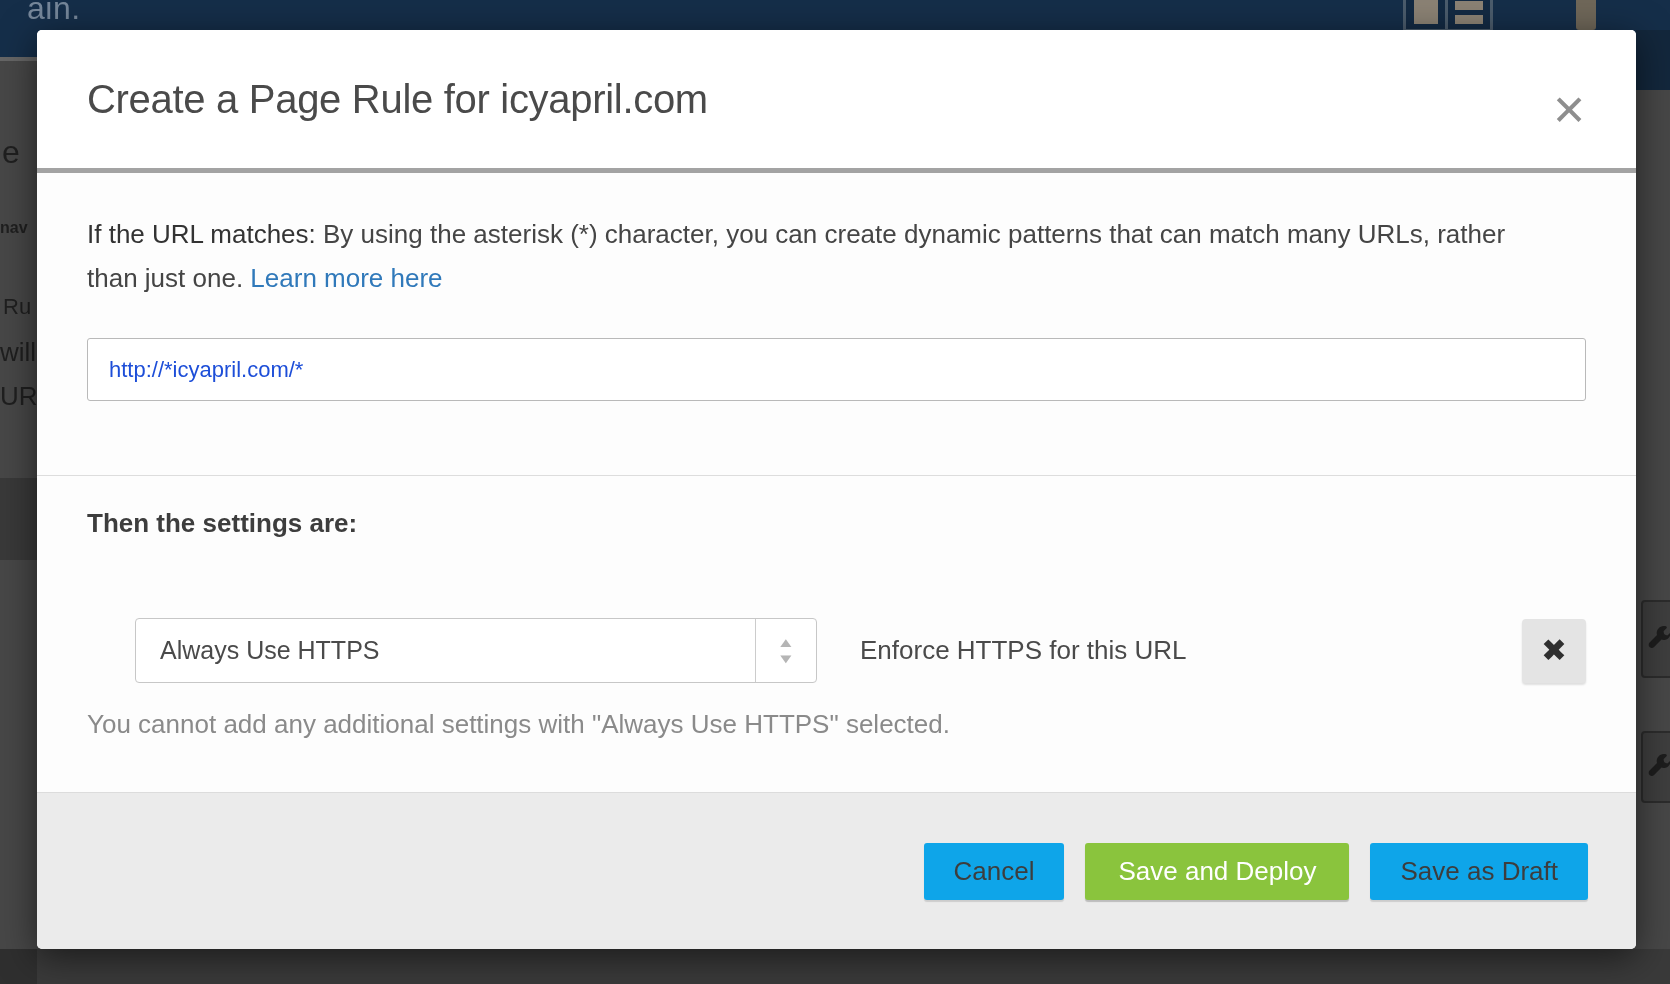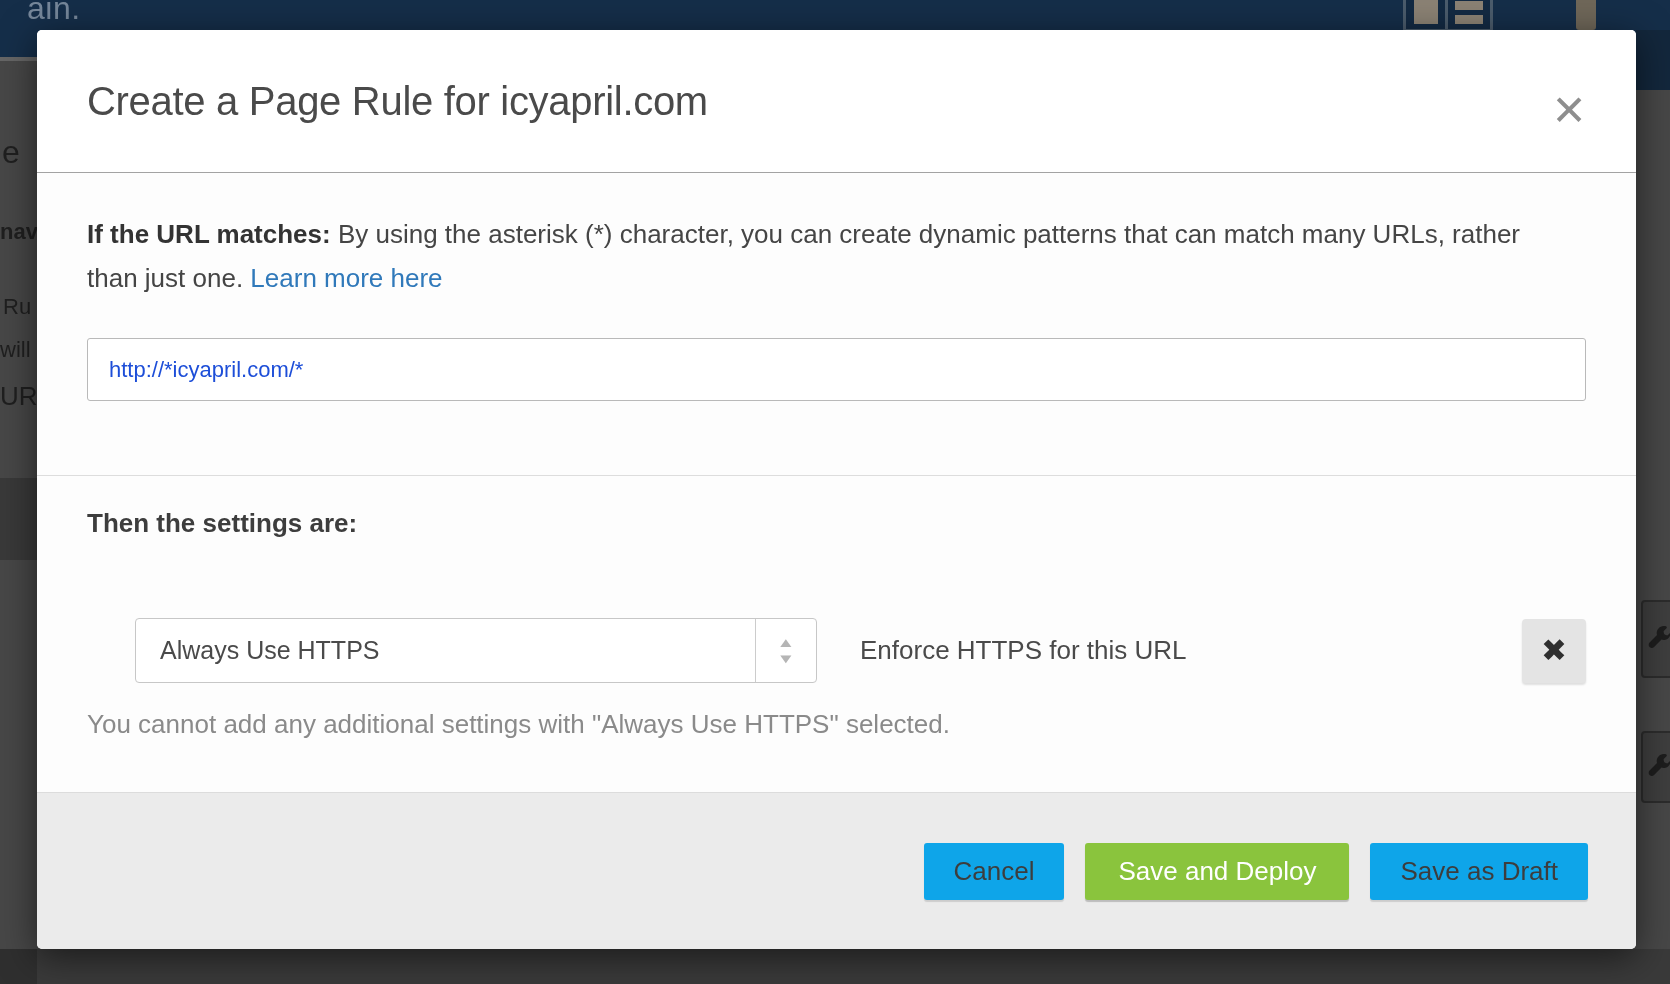--- a/index.html
+++ b/index.html
@@ -61,7 +61,7 @@
   }
   .modal-header {
     position:relative; height:143px; background:#fff;
-    border-bottom:1px solid #a3a3a3;
+    border-bottom:5px solid #a3a3a3;
     display:flex; align-items:center; padding:0 50px;
   }
   .modal-title { font-size:40px; font-weight:400; color:#4a4a4a; letter-spacing:-.3px; }

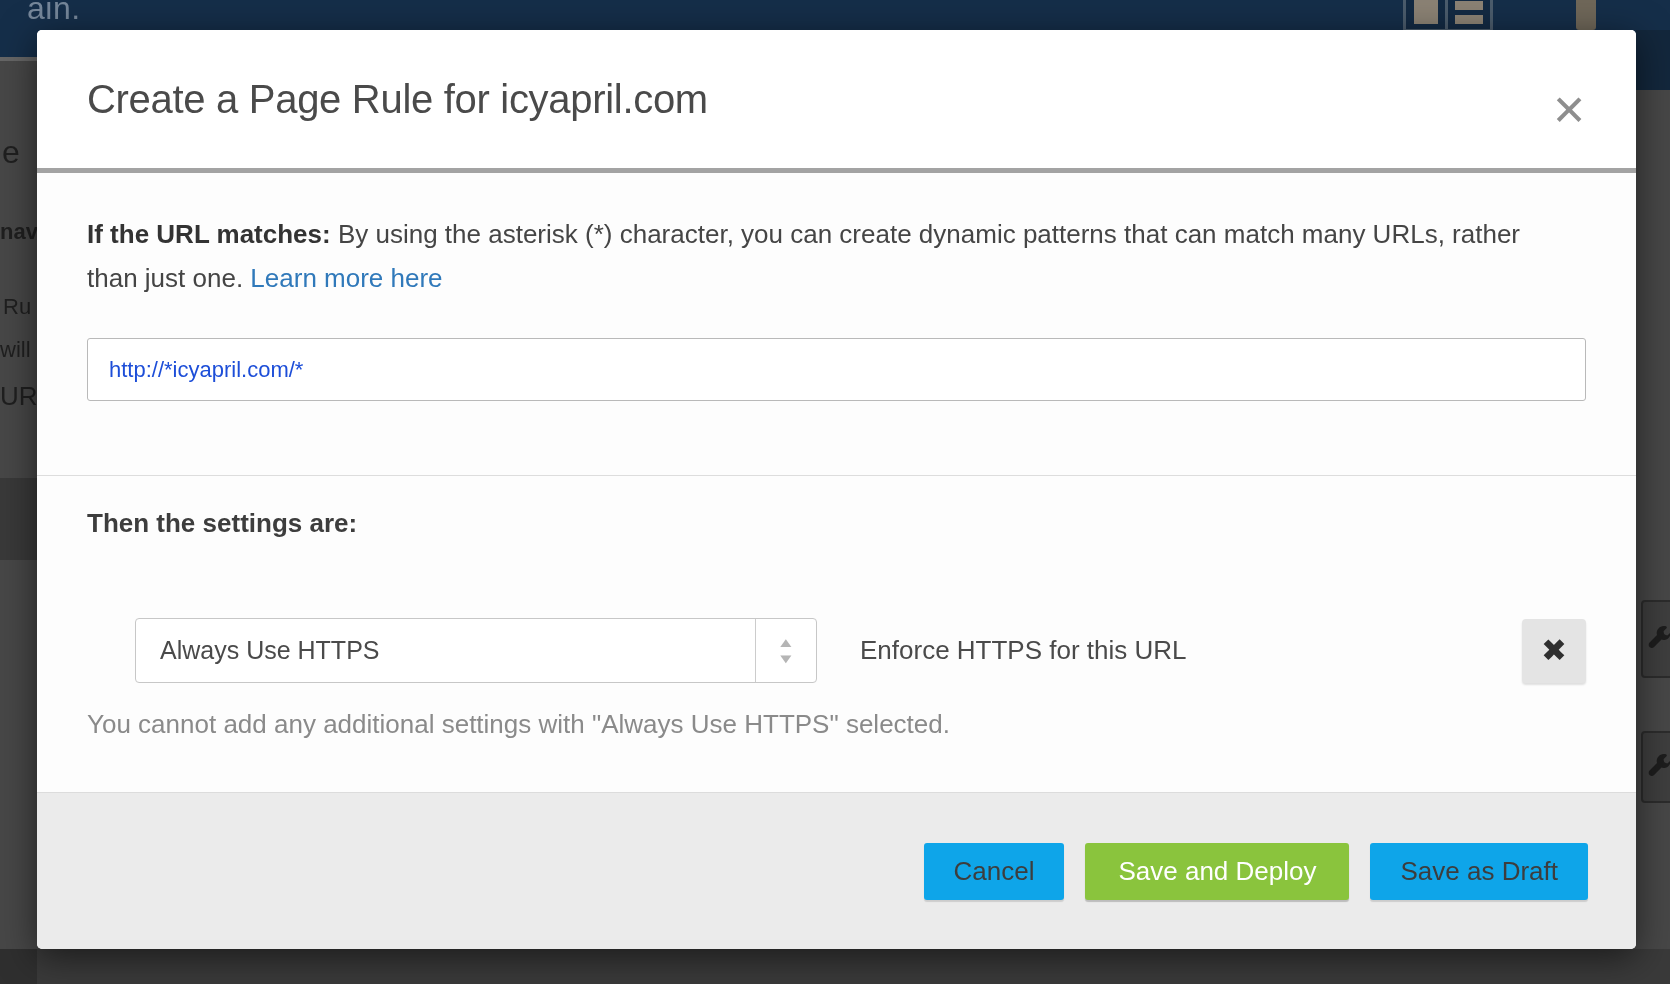--- a/index.html
+++ b/index.html
@@ -39,7 +39,7 @@
 
   .bg-fragment { position:absolute; color:#1f1f1f; }
   .frag-e    { left:2px; top:134px; font-size:32px; }
-  .frag-nav  { left:0;   top:219px; font-size:22px; font-weight:700; }
+  .frag-nav  { left:0;   top:219px; font-size:16px; font-weight:700; }
   .frag-ru   { left:3px; top:294px; font-size:22px; }
   .frag-will { left:0;   top:337px; font-size:22px; }
   .frag-ur   { left:0;   top:381px; font-size:26px; }

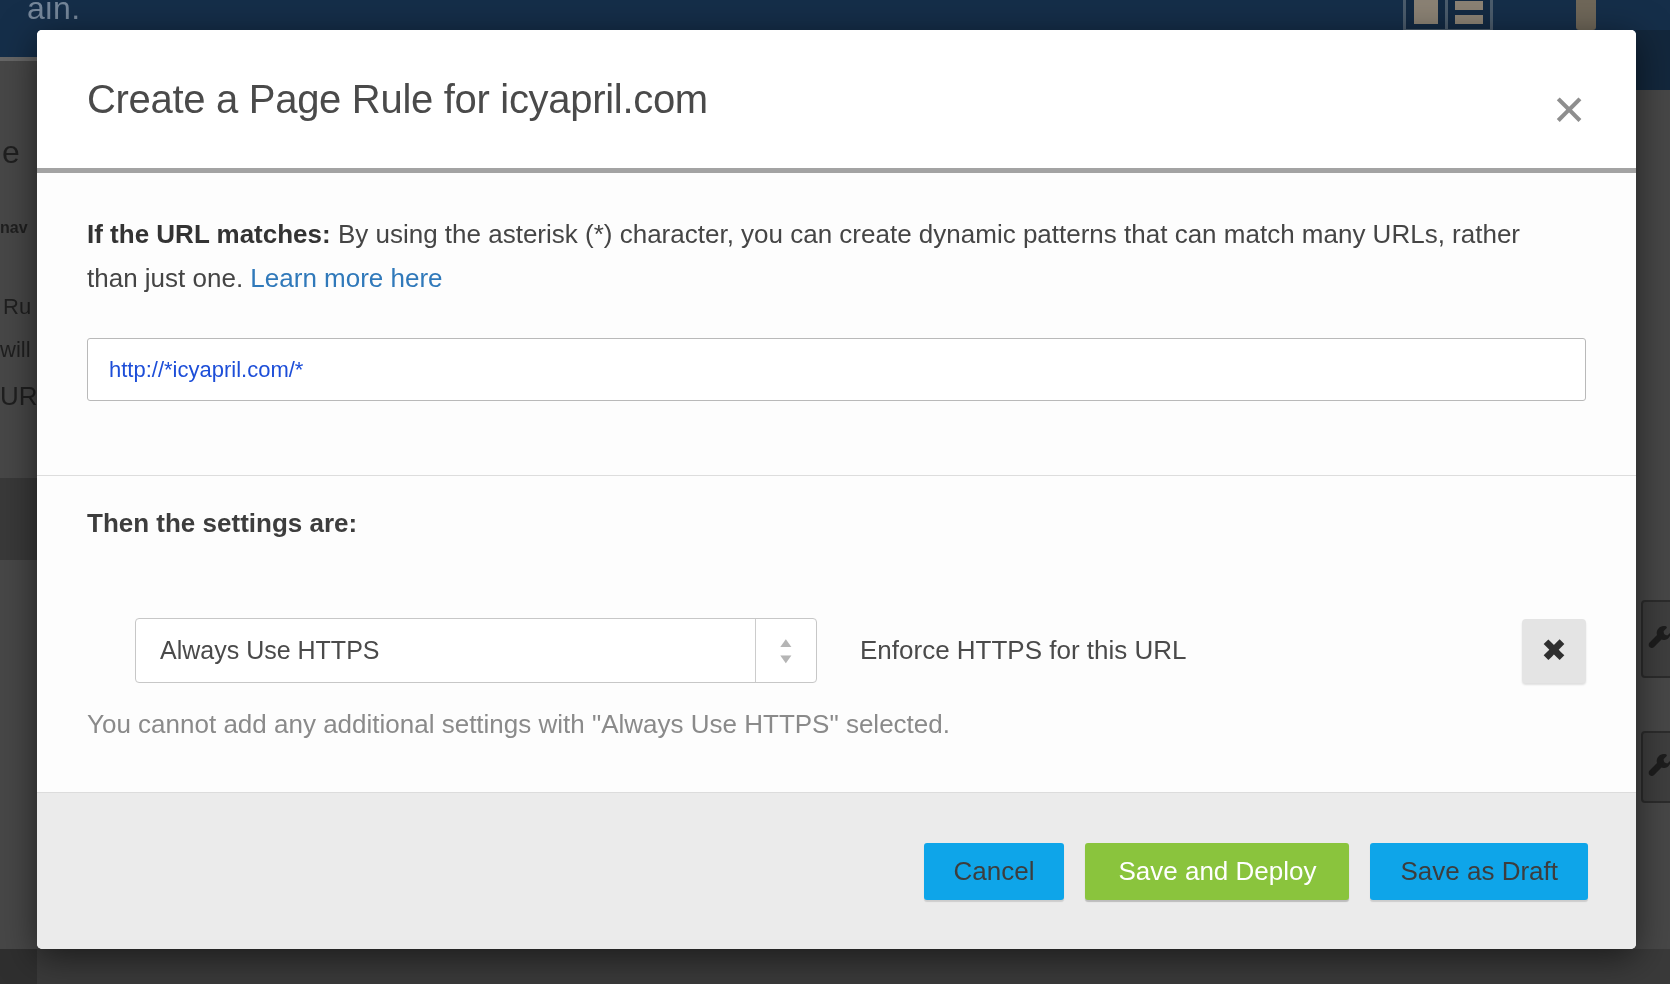--- a/index.html
+++ b/index.html
@@ -77,7 +77,7 @@
     margin-top:39px; max-width:1450px;
     font-size:26px; line-height:44px; color:#454545;
   }
-  .intro b { font-weight:700; color:#333; }
+  .intro b { font-weight:400; color:#333; }
   .intro a { color:#3079ba; text-decoration:none; cursor:pointer; }
 
   .url-input {

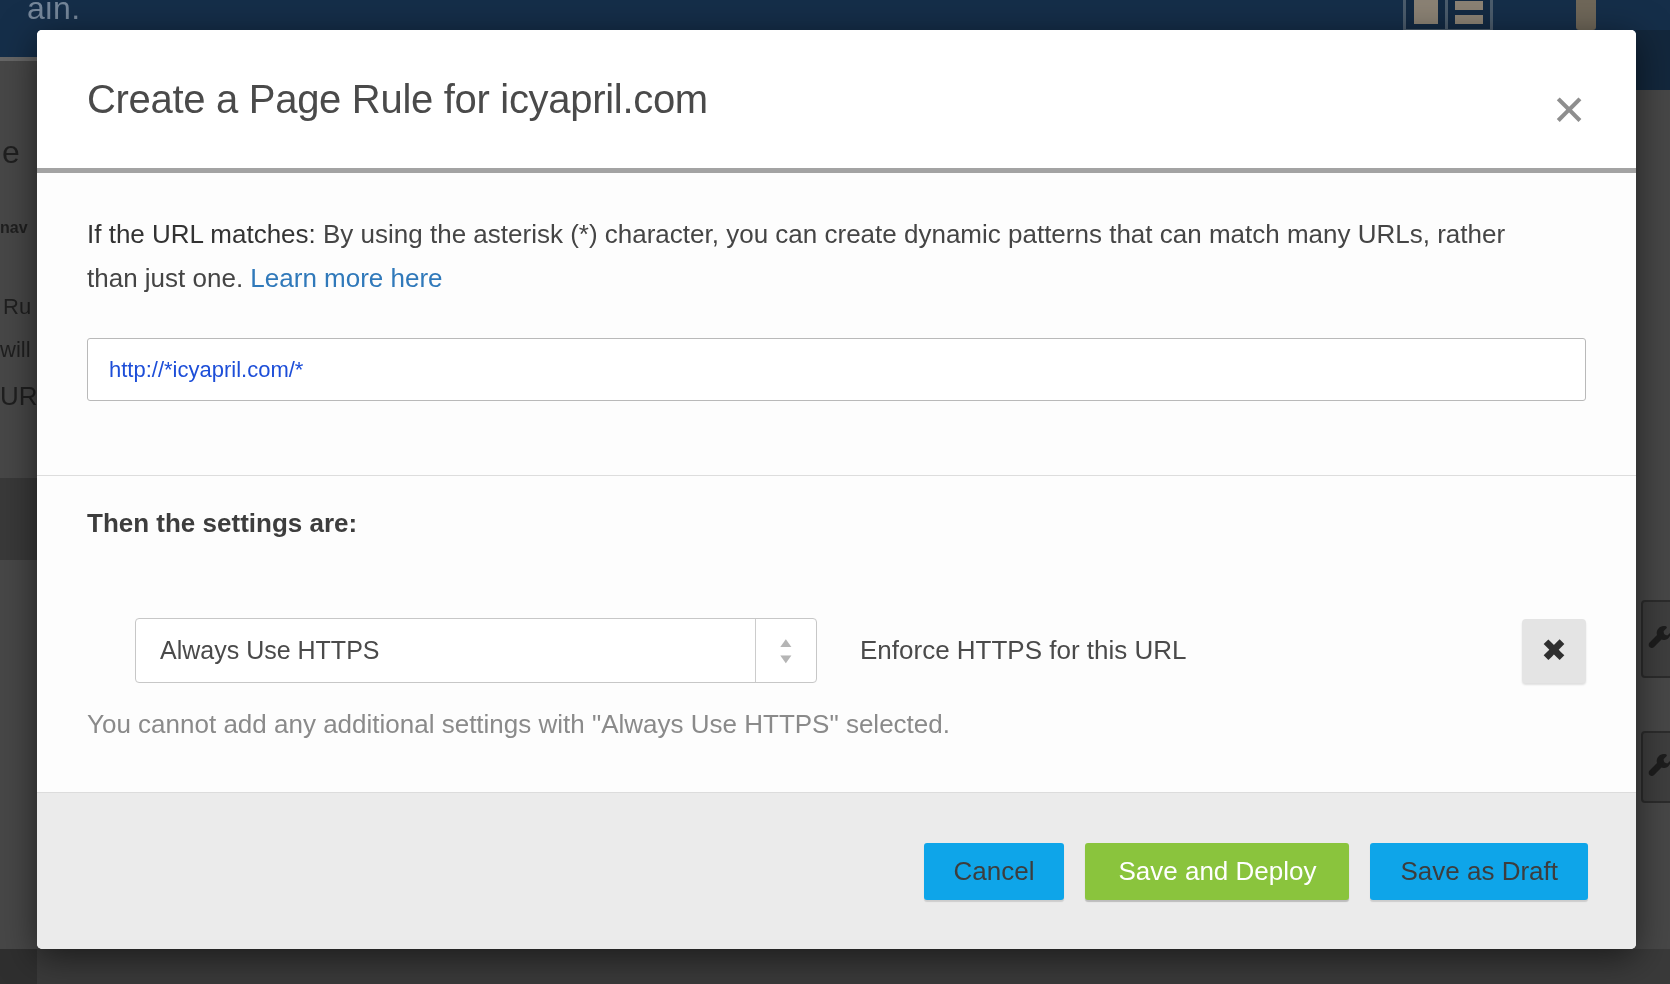--- a/index.html
+++ b/index.html
@@ -41,7 +41,7 @@
   .frag-e    { left:2px; top:134px; font-size:32px; }
   .frag-nav  { left:0;   top:219px; font-size:16px; font-weight:700; }
   .frag-ru   { left:3px; top:294px; font-size:22px; }
-  .frag-will { left:0;   top:337px; font-size:22px; }
+  .frag-will { left:0;   top:337px; font-size:26px; }
   .frag-ur   { left:0;   top:381px; font-size:26px; }
 
   .bg-edit-btn {

